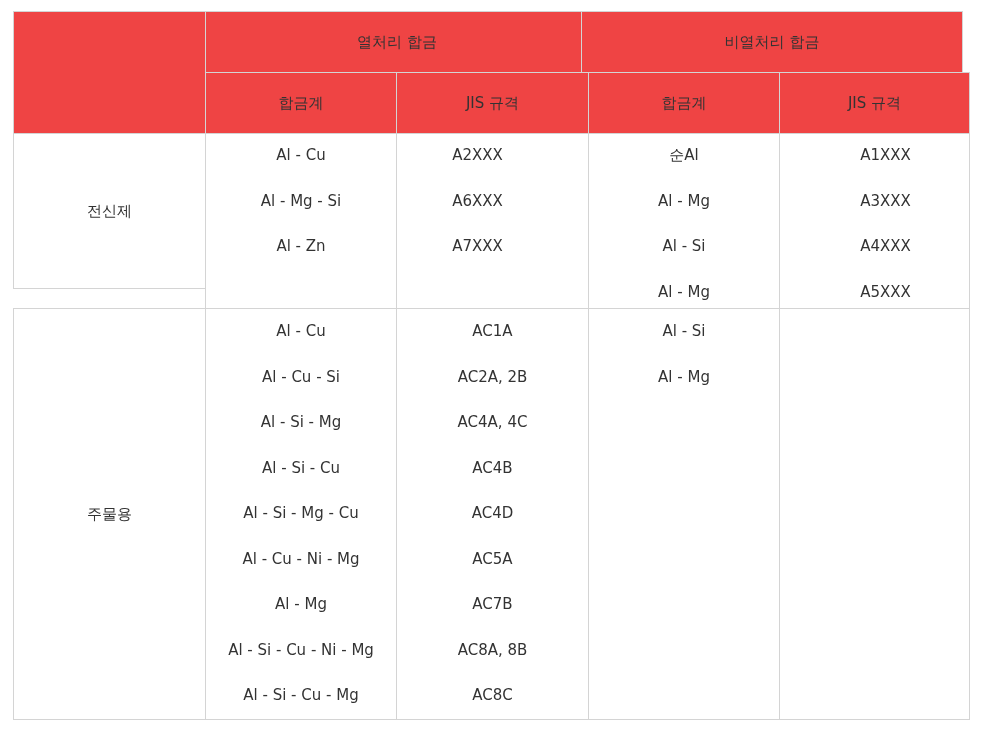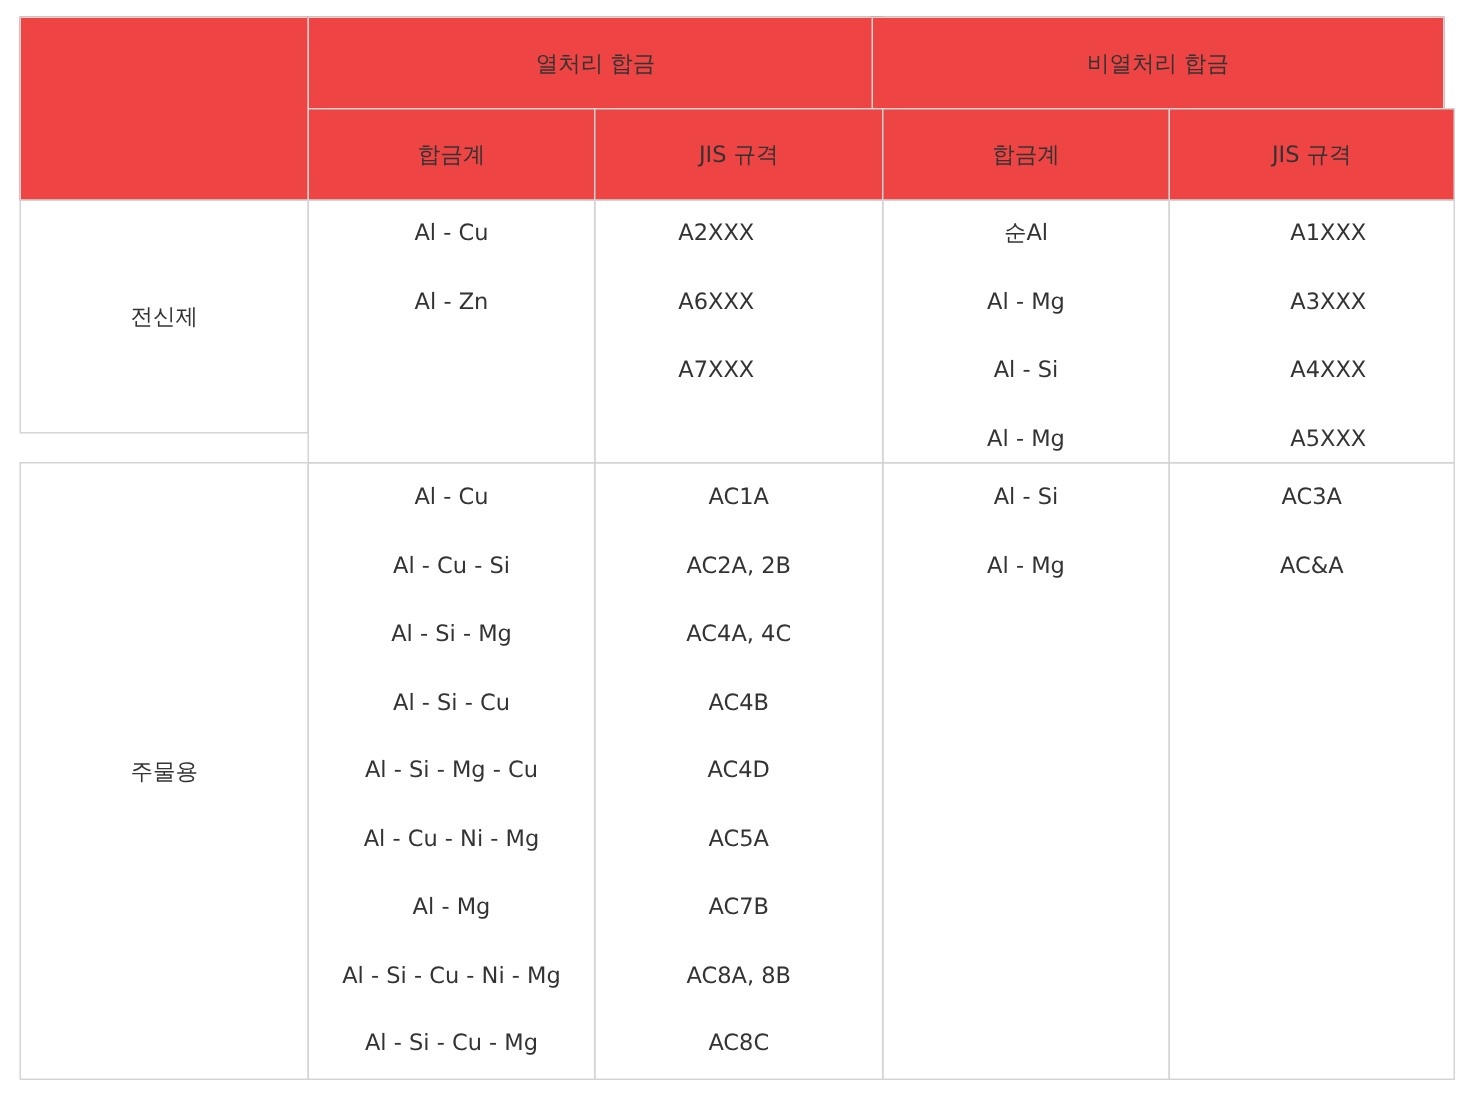--- a/index.html
+++ b/index.html
@@ -31,6 +31,7 @@
 
   <div class="stack" style="left:192px;top:133px;width:192px;">
     <span>Al - Cu</span>
+    <span>Al - Mg - Si</span>
     <span>Al - Zn</span>
   </div>
   <div class="stack" style="left:383px;top:133px;width:163px;">

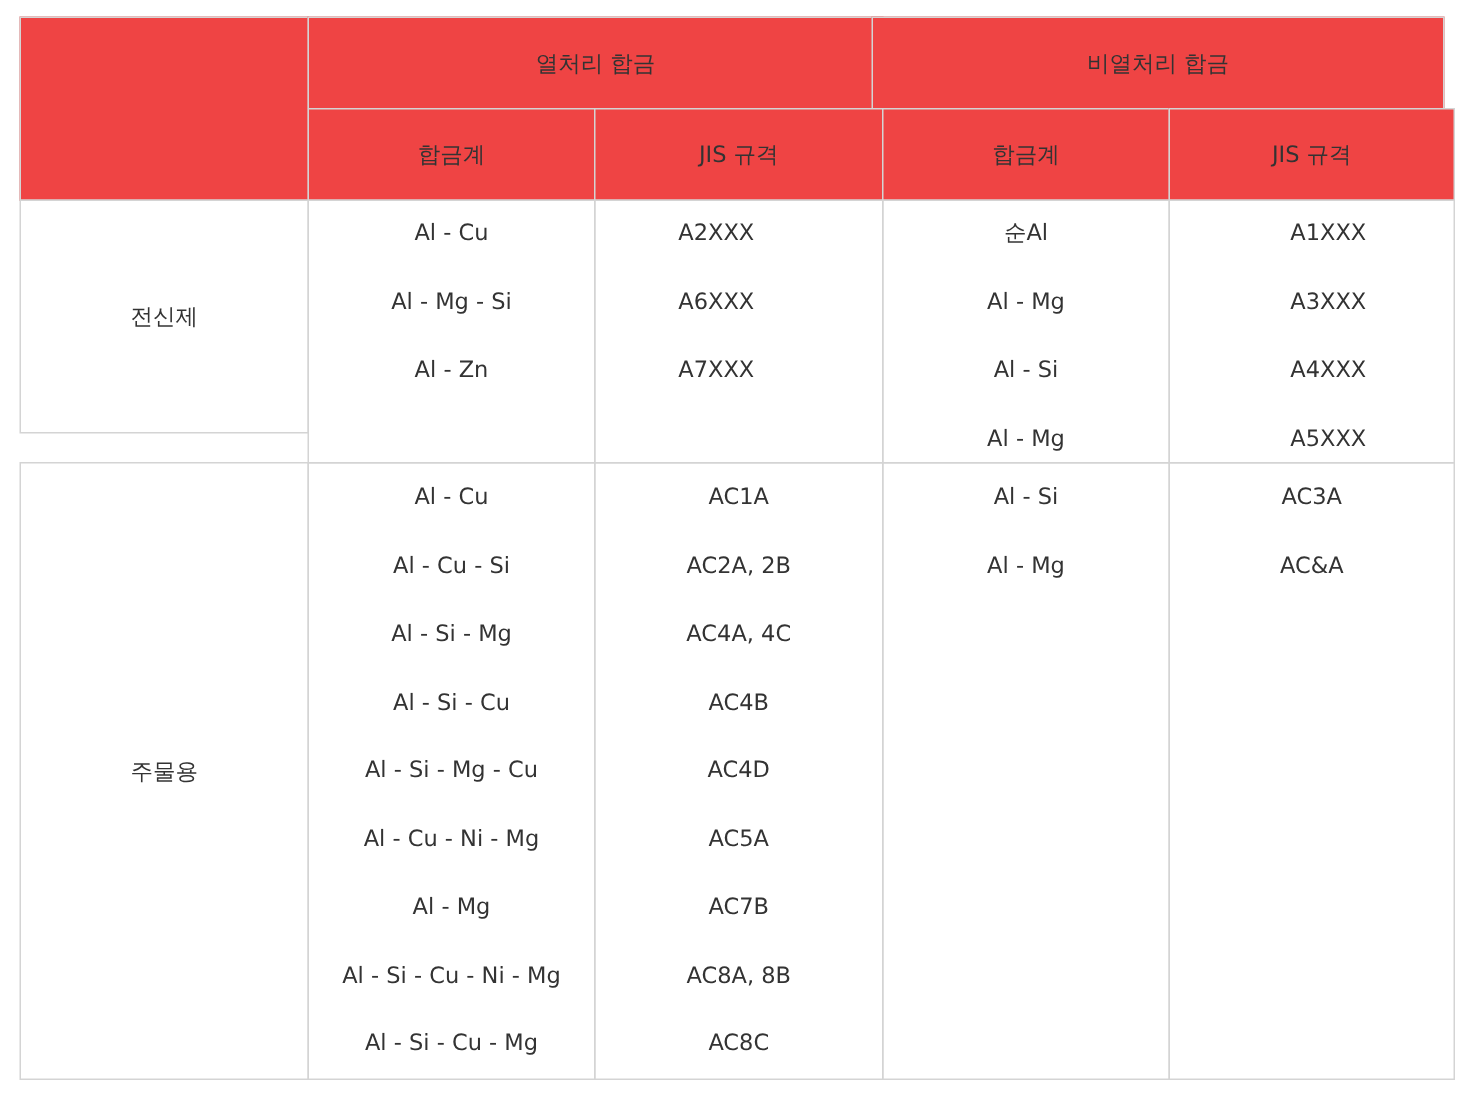--- a/index.html
+++ b/index.html
@@ -84,10 +84,6 @@
     <span>Al - Si</span>
     <span>Al - Mg</span>
   </div>
-  <div class="stack" style="left:766px;top:309px;width:191px;">
-    <span>AC3A</span>
-    <span>AC&amp;A</span>
-  </div>
 </div>
 
 </body></html>

